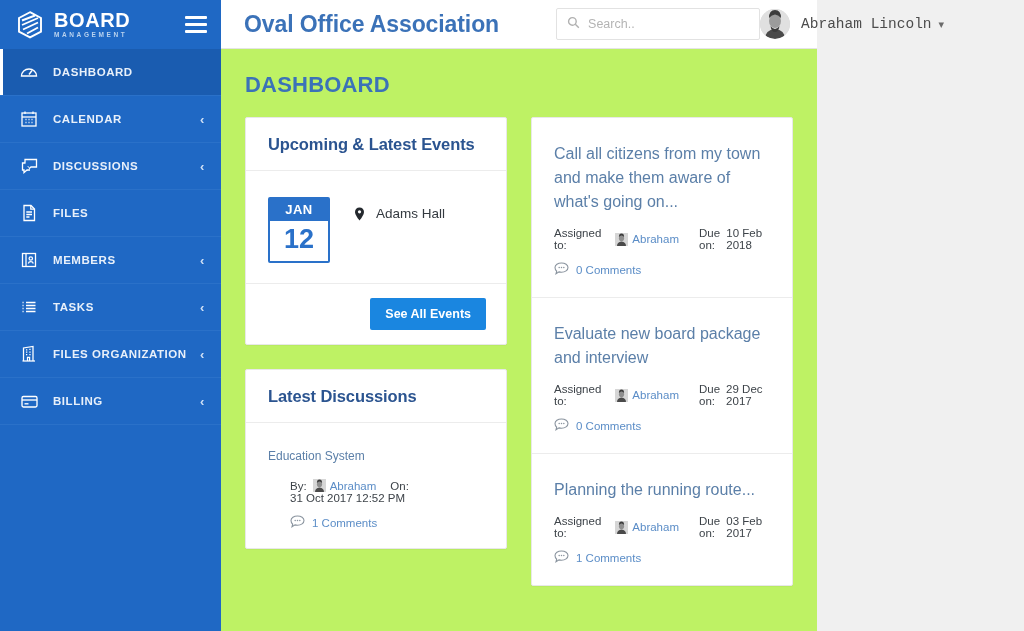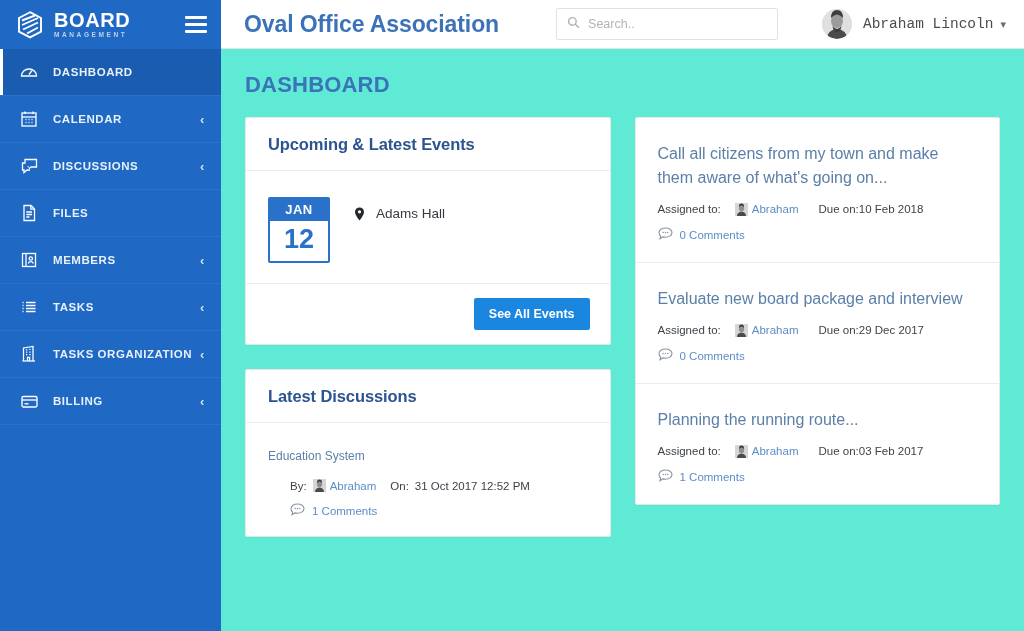--- a/index.html
+++ b/index.html
@@ -9,7 +9,7 @@
     background: #f0f0f0;
     overflow: hidden;
   }
-  .app { display: flex; width: 1024px; height: 631px; }
+  .app { display: flex; width: 817px; height: 631px; }
 
   
   .sidebar {

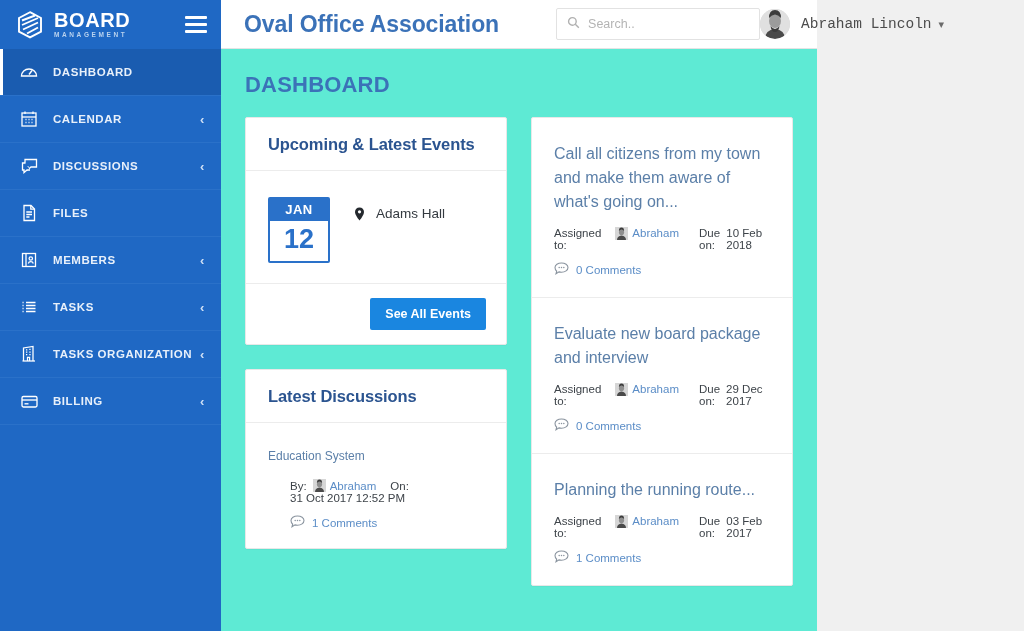--- a/index.html
+++ b/index.html
@@ -66,7 +66,7 @@
   }
 
   
-  .main { flex: 1; display: flex; flex-direction: column; min-width: 0; background: #5eead4; }
+  .main { flex: 1; display: flex; flex-direction: column; min-width: 0; background: #bef264; }
 
   .topbar {
     height: 49px; flex: 0 0 49px; background: #ffffff;

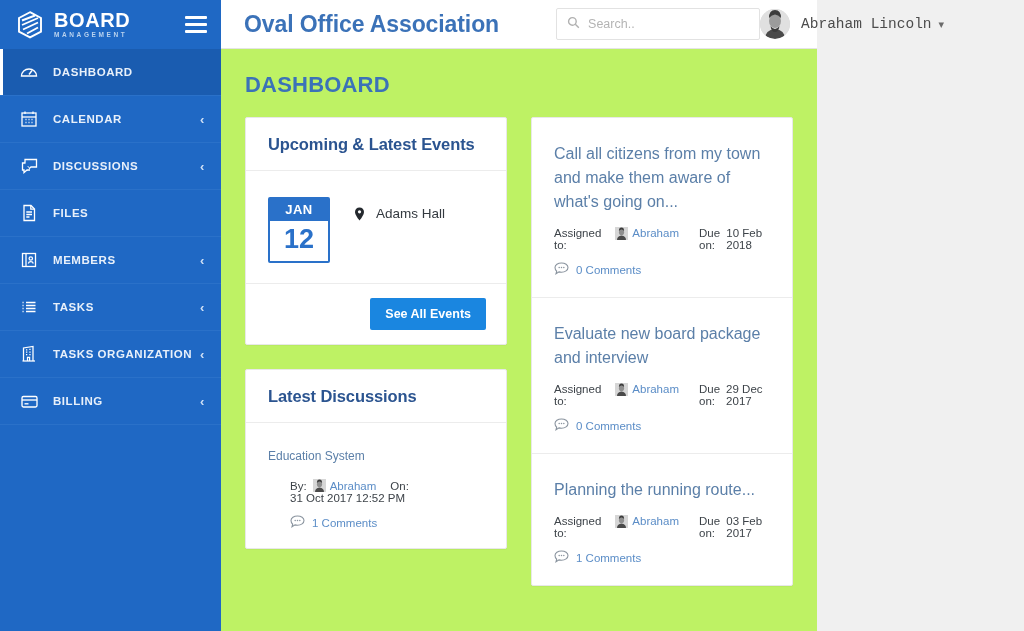--- a/index.html
+++ b/index.html
@@ -219,7 +219,7 @@
     margin-bottom: 13px; cursor: pointer;
   }
   .task-meta {
-    display: flex; align-items: flex-start;
+    display: flex; align-items: center;
     font-size: 11.5px; color: #3d4349;
   }
   .task-meta .gap { width: 20px; flex: 0 0 20px; }

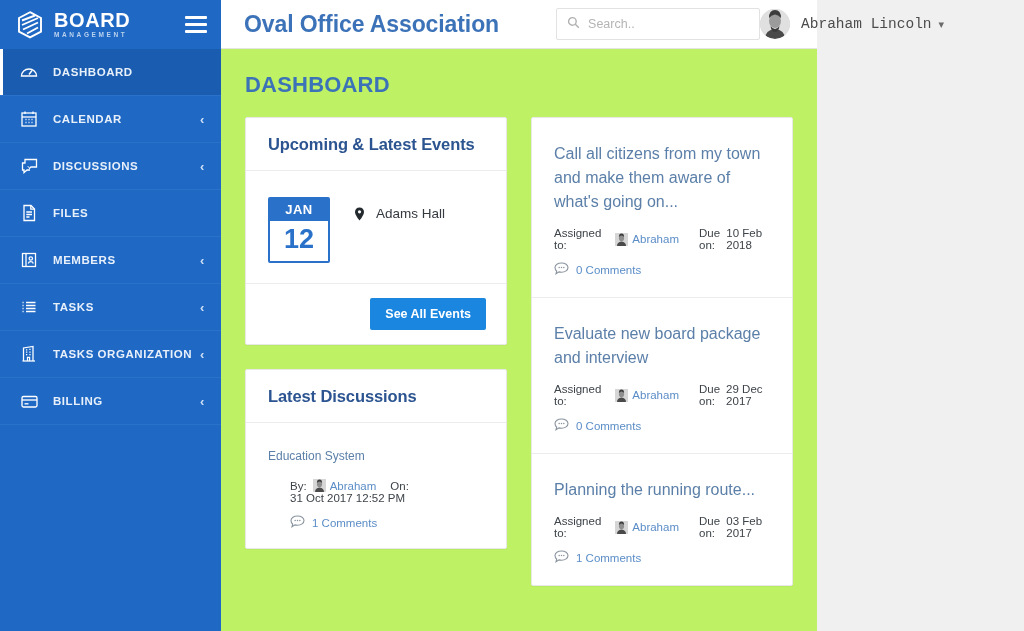--- a/index.html
+++ b/index.html
@@ -349,7 +349,7 @@
               </g>
             </svg>
         </span>
-        <span class="nav-label">TASKS ORGANIZATION</span>
+        <span class="nav-label">FILES ORGANIZATION</span>
         <span class="nav-chev">‹</span>
       </div>
 

